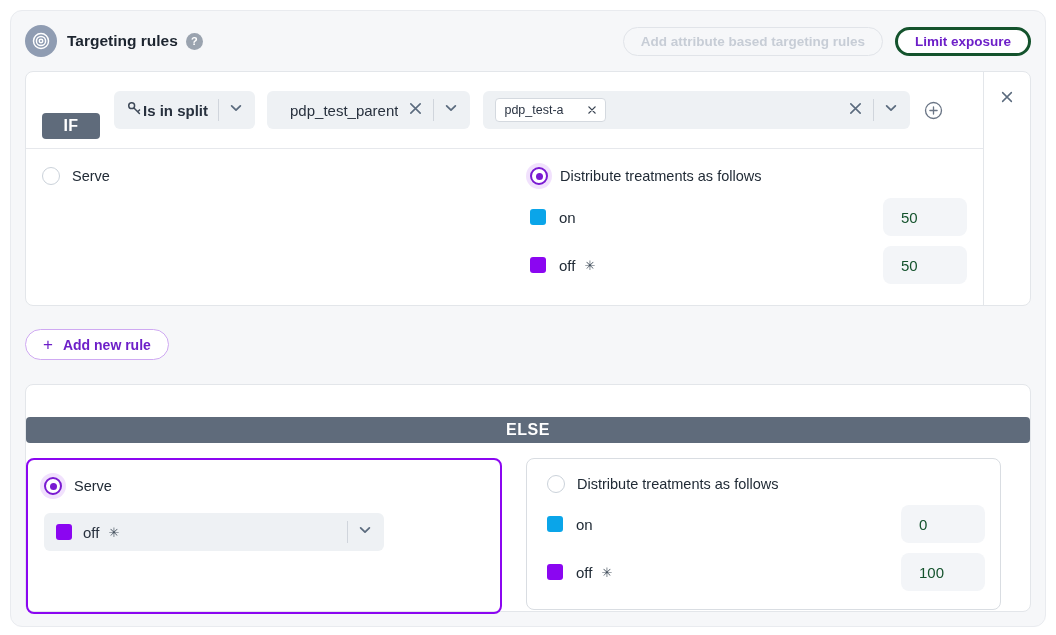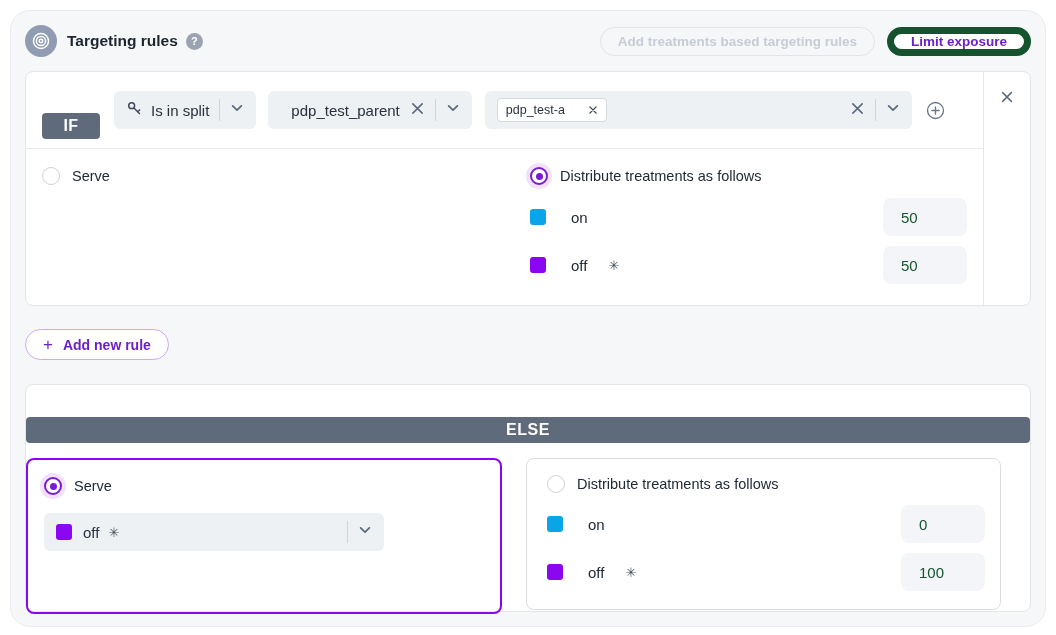--- a/index.html
+++ b/index.html
@@ -7,7 +7,7 @@
     font-family:"Liberation Sans", sans-serif; color:#212b36; }
 
   .panel { position:absolute; left:10px; top:10px; width:1036px; height:617px;
-    background:#f6f7f9; border:1px solid #e9ebef; border-radius:20px;
+    background:#f6f7f9; border:1px solid #e9ebef; border-radius:12px;
     padding:14px 14px 0 14px; }
 
   

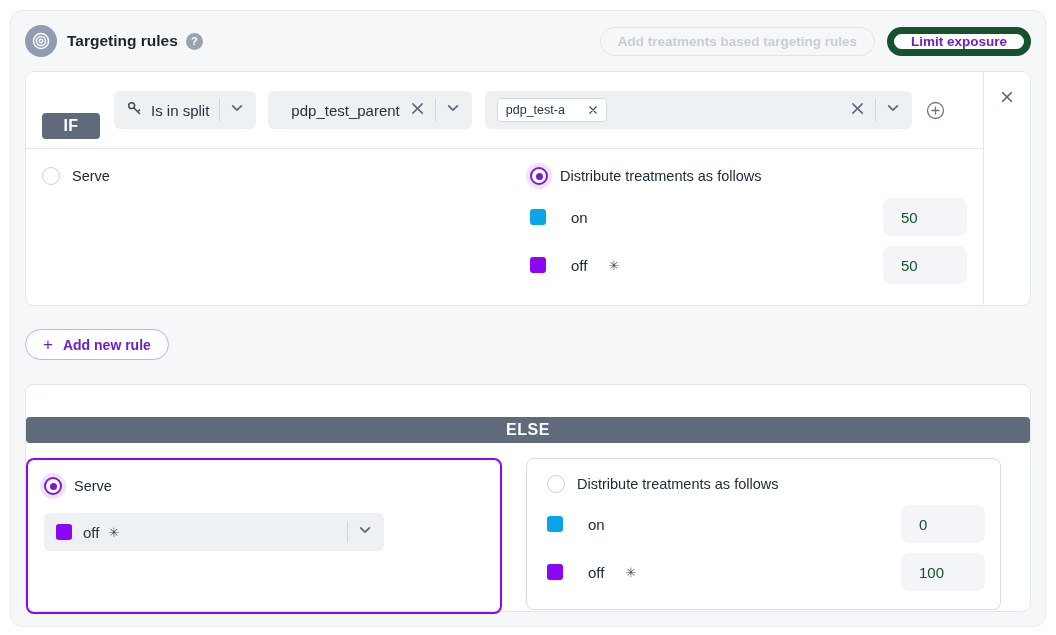--- a/index.html
+++ b/index.html
@@ -111,7 +111,7 @@
     <div class="hdr-title">Targeting rules</div>
     <div class="help">?</div>
     <div class="hdr-spacer"></div>
-    <button class="pill disabled">Add treatments based targeting rules</button>
+    <button class="pill disabled">Add attribute based targeting rules</button>
     <button class="pill purple">Limit exposure</button>
   </div>
 

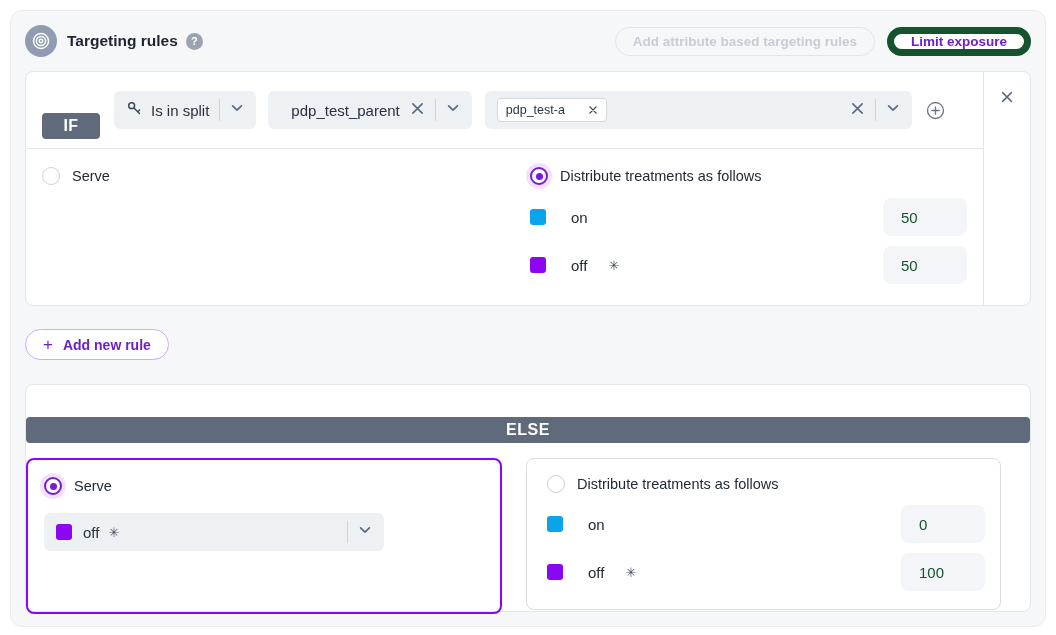--- a/index.html
+++ b/index.html
@@ -22,7 +22,7 @@
   .pill { height:29px; border-radius:15px; background:#fff; font-size:13.5px; font-weight:bold;
     display:flex; align-items:center; padding:0 17px; cursor:pointer; }
   .pill.disabled { background:transparent; color:#c7cdd6; border:1px solid #e1e4e9; cursor:default; }
-  .pill.purple { color:#6d1fc8; border:7px solid #14532d; margin-left:12px; }
+  .pill.purple { color:#6d1fc8; border:3px solid #14532d; margin-left:12px; }
 
   
   .card { background:#fff; border:1px solid #e3e6ea; border-radius:8px; }

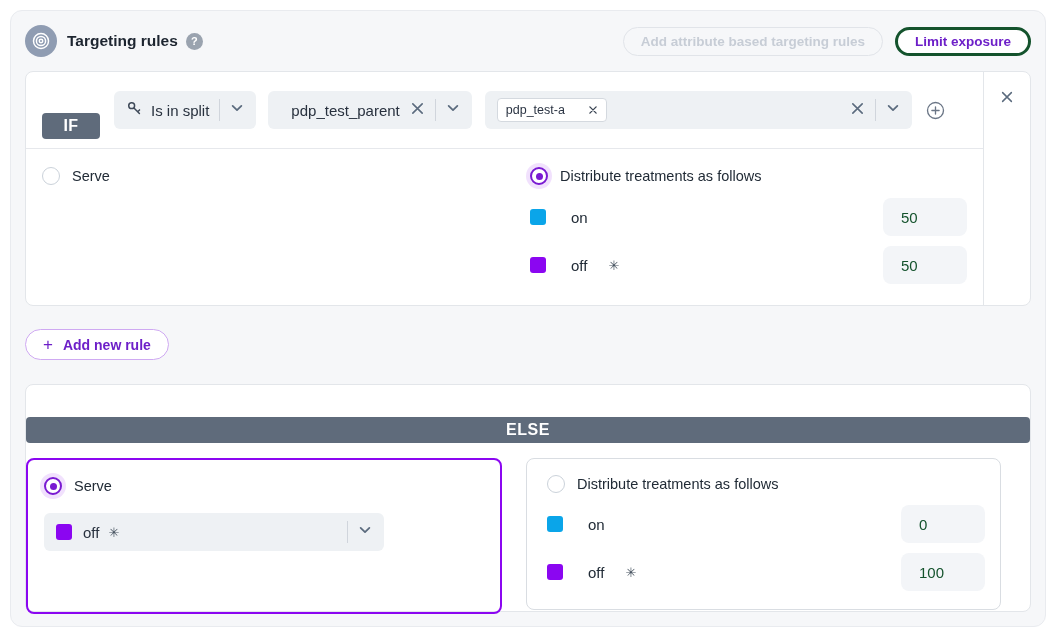--- a/index.html
+++ b/index.html
@@ -43,7 +43,7 @@
   .dd-text { font-size:15px; color:#28313e; white-space:nowrap; }
   .clip { max-width:112px; overflow:hidden; display:inline-block;margin-left:11px; }
   .matcher-dd { margin-left:14px; }
-  .matcher-dd .dd-text { margin-left:8px; }
+  .matcher-dd .dd-text { margin-left:0;font-weight:bold; }
   .split-dd { margin-left:12px; }
   .split-dd .x { margin-left:10px; }
   .tags-dd { margin-left:13px; width:427px; }

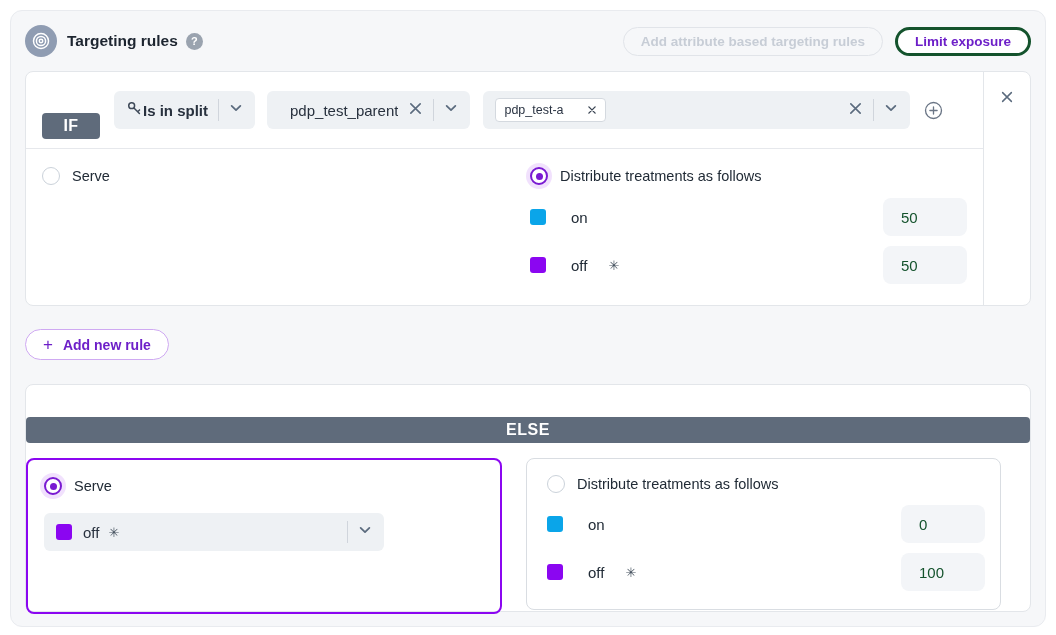--- a/index.html
+++ b/index.html
@@ -66,7 +66,7 @@
   .radio-label { font-size:14.5px; font-weight:normal; margin-left:12px; color:#212b36; }
 
   .treat-list { margin-top:13px; }
-  .treat-row { display:flex; align-items:center; height:38px; margin-bottom:10px;gap:12px; }
+  .treat-row { display:flex; align-items:center; height:38px; margin-bottom:10px; }
   .sq { width:16px; height:16px; border-radius:3px; flex:0 0 auto; }
   .sq.on { background:#0aa5e9; }
   .sq.off { background:#8b06f1; }

